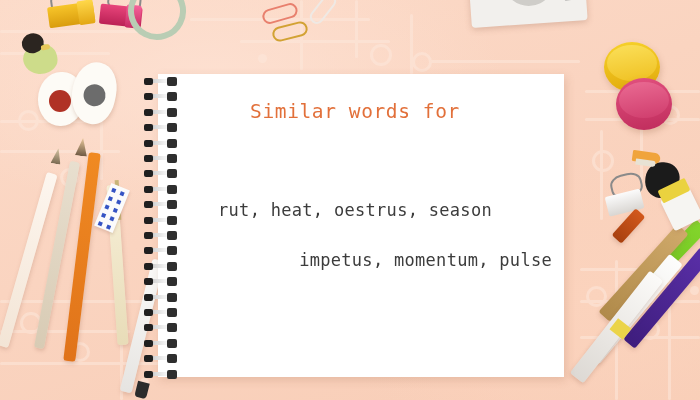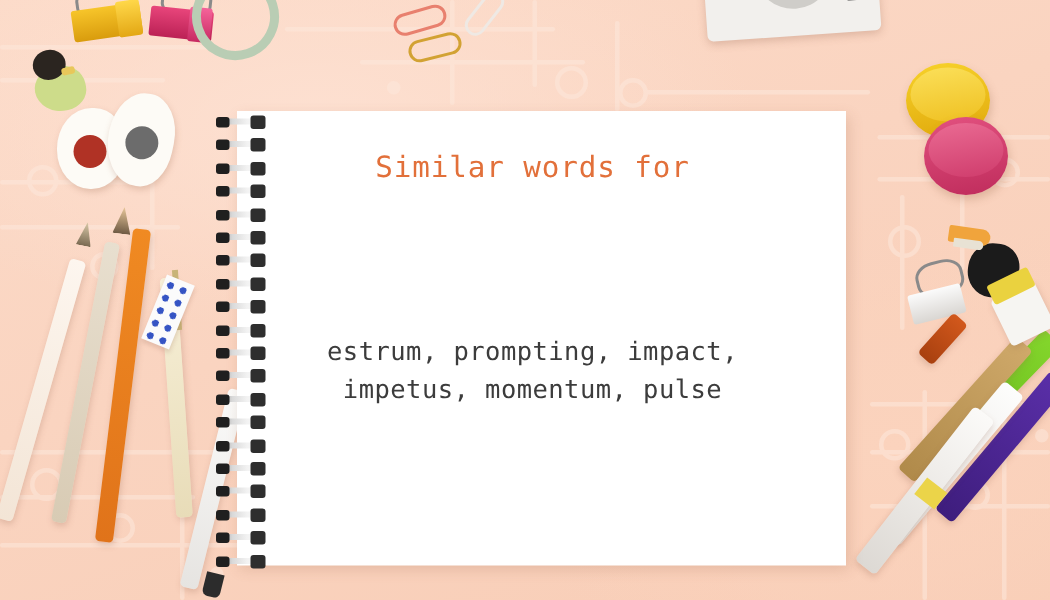--- a/index.html
+++ b/index.html
@@ -262,6 +262,9 @@
         <div class="title-line">Similar words for</div>
       </div>
 
+      <div class="content" style="top:128px;">
+        <div class="word-line">rut, heat, oestrus, season</div>
+      </div>
       <div class="content" style="top:153px;">
         <div class="word-line">estrum, prompting, impact,</div>
       </div>

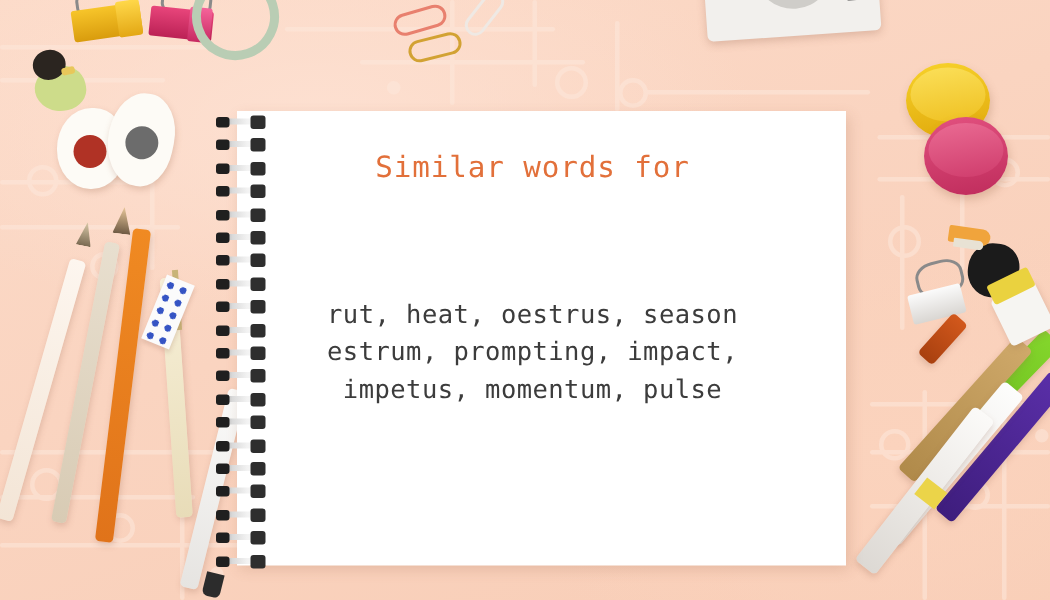--- a/index.html
+++ b/index.html
@@ -265,9 +265,6 @@
       <div class="content" style="top:128px;">
         <div class="word-line">rut, heat, oestrus, season</div>
       </div>
-      <div class="content" style="top:153px;">
-        <div class="word-line">estrum, prompting, impact,</div>
-      </div>
       <div class="content" style="top:178px;">
         <div class="word-line">impetus, momentum, pulse</div>
       </div>

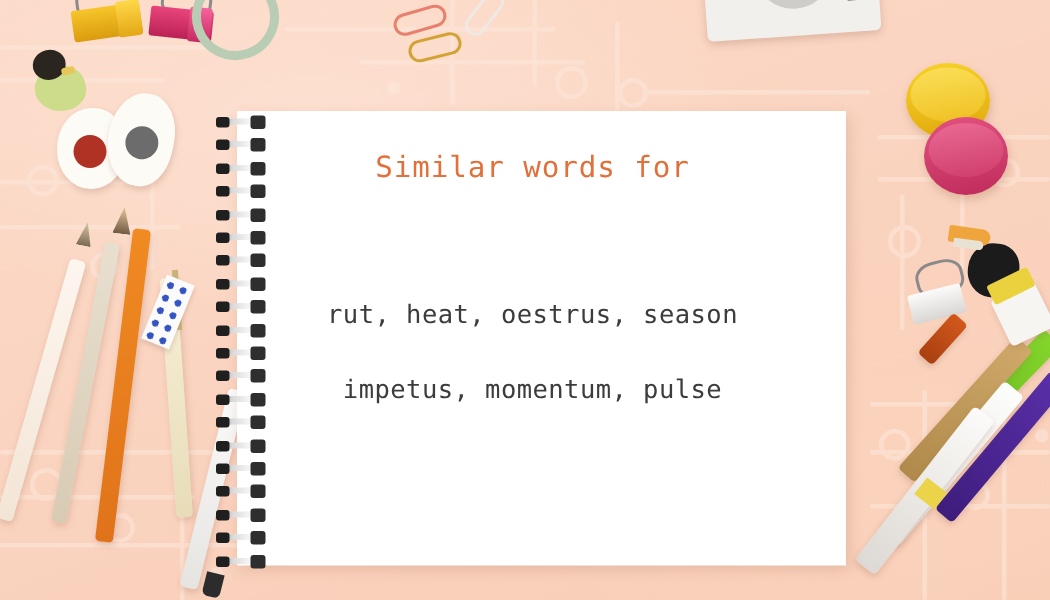--- a/index.html
+++ b/index.html
@@ -265,7 +265,7 @@
       <div class="content" style="top:128px;">
         <div class="word-line">rut, heat, oestrus, season</div>
       </div>
-      <div class="content" style="top:178px;">
+      <div class="content" style="top:178px;text-align:right;">
         <div class="word-line">impetus, momentum, pulse</div>
       </div>
     </div>

